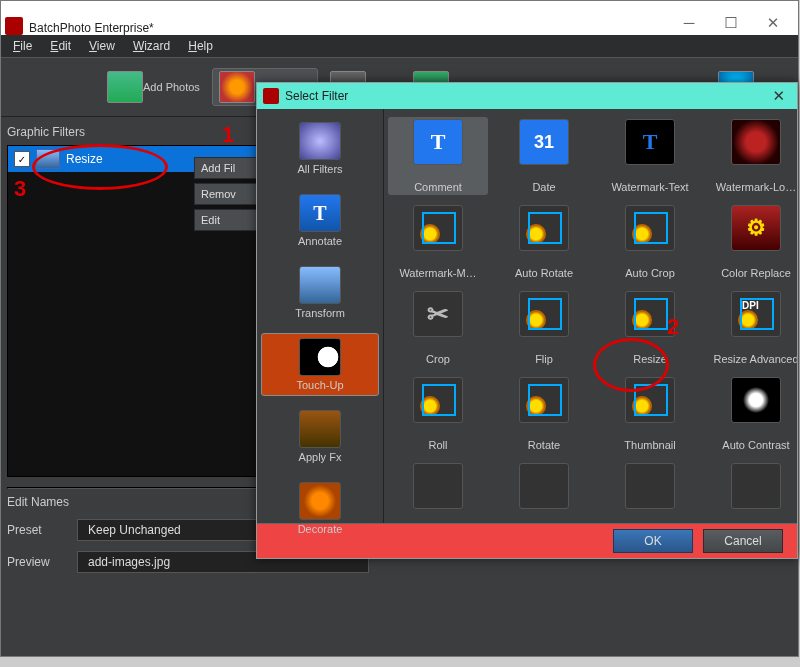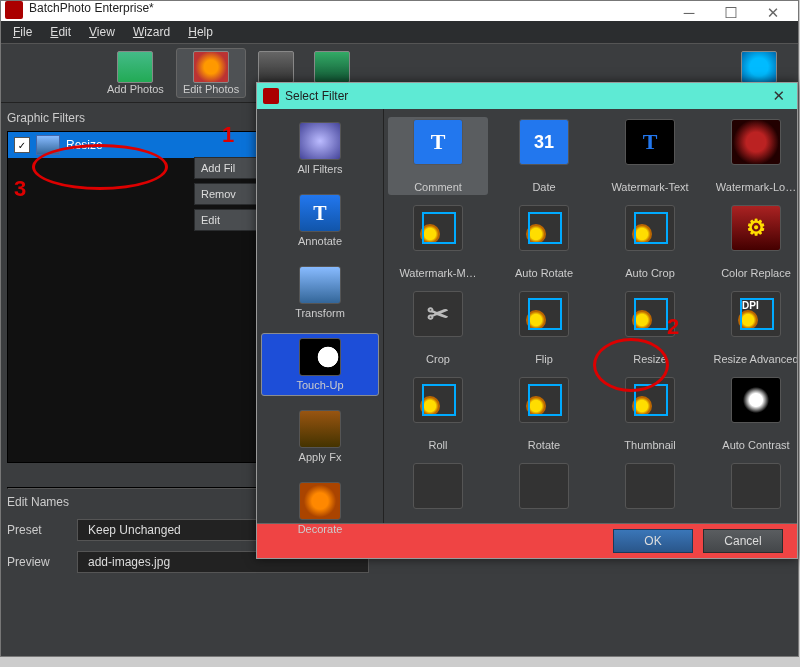--- a/index.html
+++ b/index.html
@@ -4,7 +4,7 @@
 <style>
 html,body{margin:0;padding:0;font-family:Tahoma,Segoe UI,sans-serif;font-size:12px;background:#ccc;width:800px;height:667px;overflow:hidden}
 .win{position:absolute;left:0;top:0;width:797px;height:655px;background:#3b3d3f;border:1px solid #777}
-.titlebar{height:20px;background:#fff;display:flex;align-items:flex-start;padding:0 4px;color:#222}
+.titlebar{height:34px;background:#fff;display:flex;align-items:flex-end;padding:0 4px;color:#222}
 .titlebar .logo{width:18px;height:18px;background:#a00;border-radius:2px;margin-right:6px}
 .titlebar .spacer{flex:1}
 .winbtn{width:42px;height:24px;text-align:center;color:#666;font-size:15px;line-height:24px}

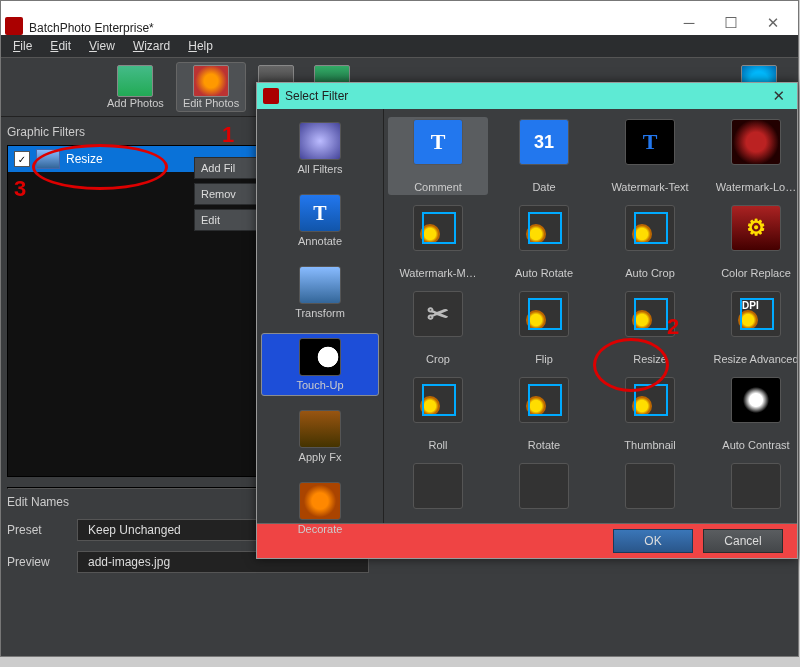--- a/index.html
+++ b/index.html
@@ -12,7 +12,7 @@
 .menubar span{padding:2px 8px}
 .menubar u{text-decoration:underline}
 .toolbar{height:58px;background:#3b3d3f;border-top:1px solid #555;border-bottom:1px solid #222;display:flex;align-items:center;padding:0 15px 0 100px;gap:6px}
-.tbitem{display:flex;flex-direction:column;align-items:center;color:#ccc;font-size:11px;padding:2px 6px}
+.tbitem{display:flex;flex-direction:row;align-items:center;color:#ccc;font-size:11px;padding:2px 6px}
 .tbitem .tic{width:34px;height:30px;background:#4a6;border:1px solid #888;border-radius:2px;position:relative}
 .tbitem.sel{background:#4e5154;border:1px solid #666;border-radius:3px}
 .tic.add{background:linear-gradient(#4b8,#2a5)}

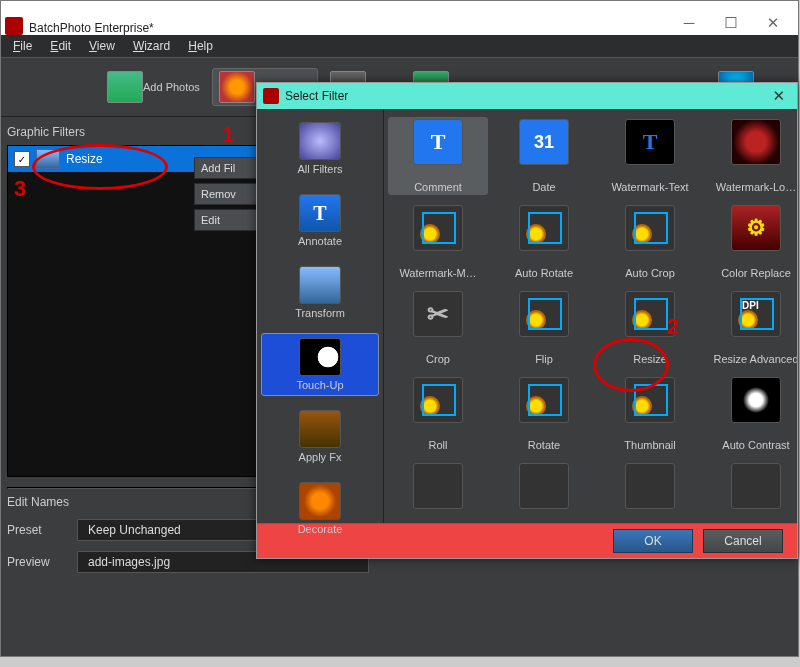--- a/index.html
+++ b/index.html
@@ -49,7 +49,7 @@
 .dleft{width:118px;padding:8px 4px;display:flex;flex-direction:column;gap:9px;border-right:1px solid #222}
 .catitem{display:flex;flex-direction:column;align-items:center;color:#ccc;font-size:11px;padding:4px 2px;border:1px solid transparent;border-radius:3px}
 .catitem .cic{width:40px;height:36px;border:1px solid #555;border-radius:3px;margin-bottom:3px}
-.catitem.sel{background:#1d4ed8;border-color:#8a8d90}
+.catitem.sel{background:#c2410c;border-color:#8a8d90}
 .cic.all{background:radial-gradient(#bbf,#449)}
 .cic.annot{background:linear-gradient(#27e,#15a);color:#fff;display:flex;align-items:center;justify-content:center;font:bold 20px Georgia}
 .cic.trans{background:linear-gradient(#8bf,#369)}

